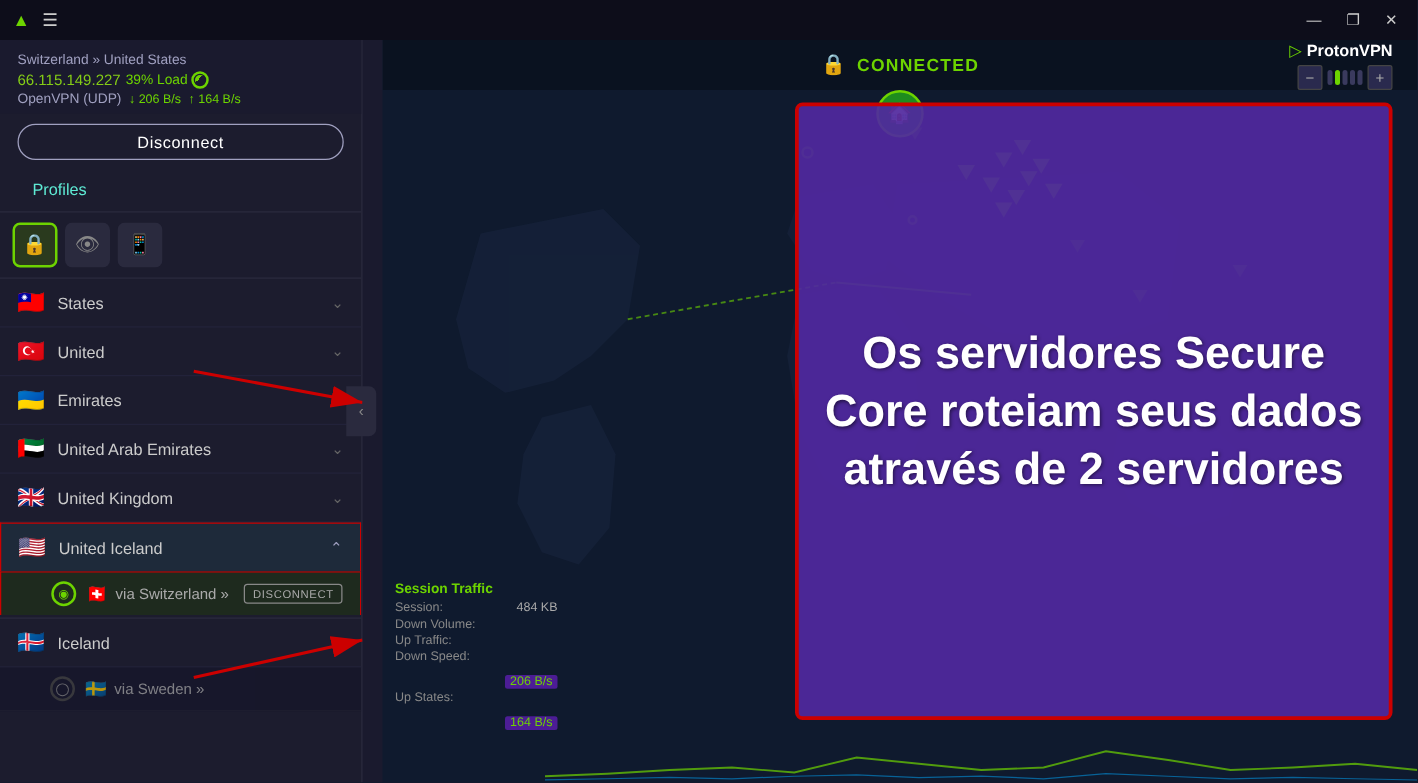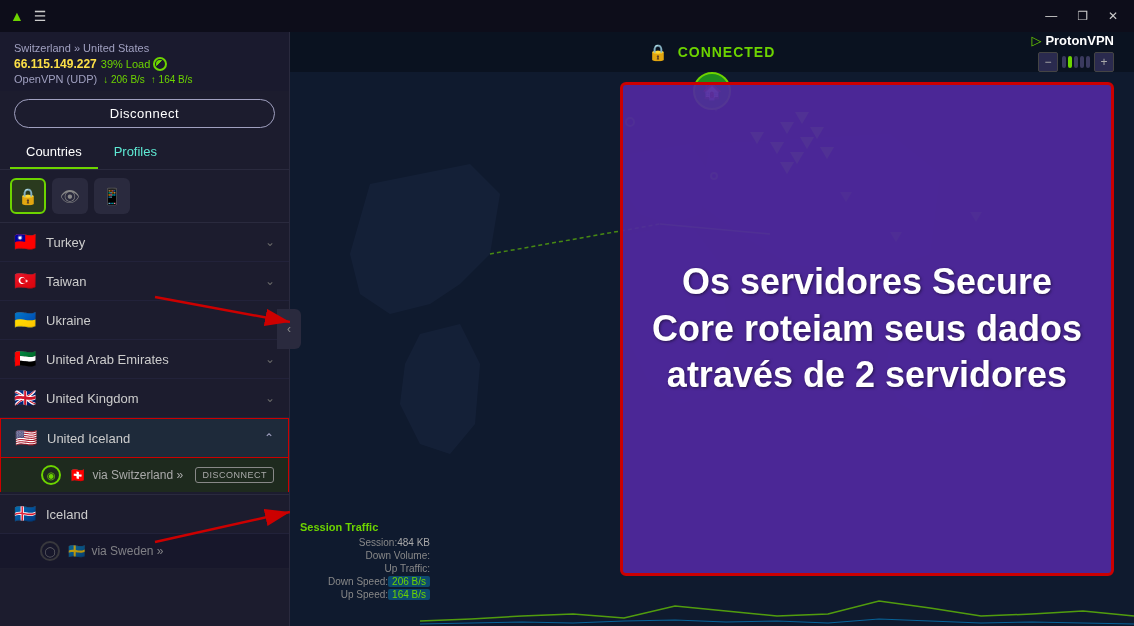--- a/index.html
+++ b/index.html
@@ -49,6 +49,7 @@
     .main-layout {
       display: flex;
       height: 594px;
+      gap: 16px;
     }
 
     

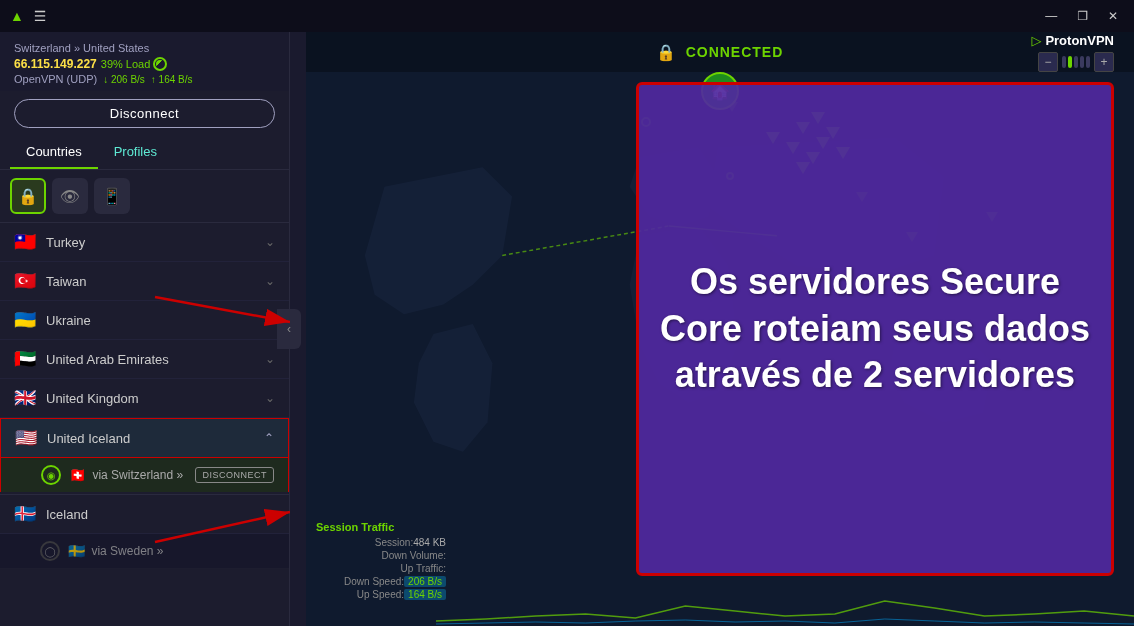--- a/index.html
+++ b/index.html
@@ -75,9 +75,9 @@
       margin-bottom: 3px;
     }
     .conn-ip {
-      color: #fde047;
+      color: #84cc16;
       font-size: 12px;
-      font-weight: bold;
+      font-weight: normal;
     }
     .conn-load {
       display: inline-flex;

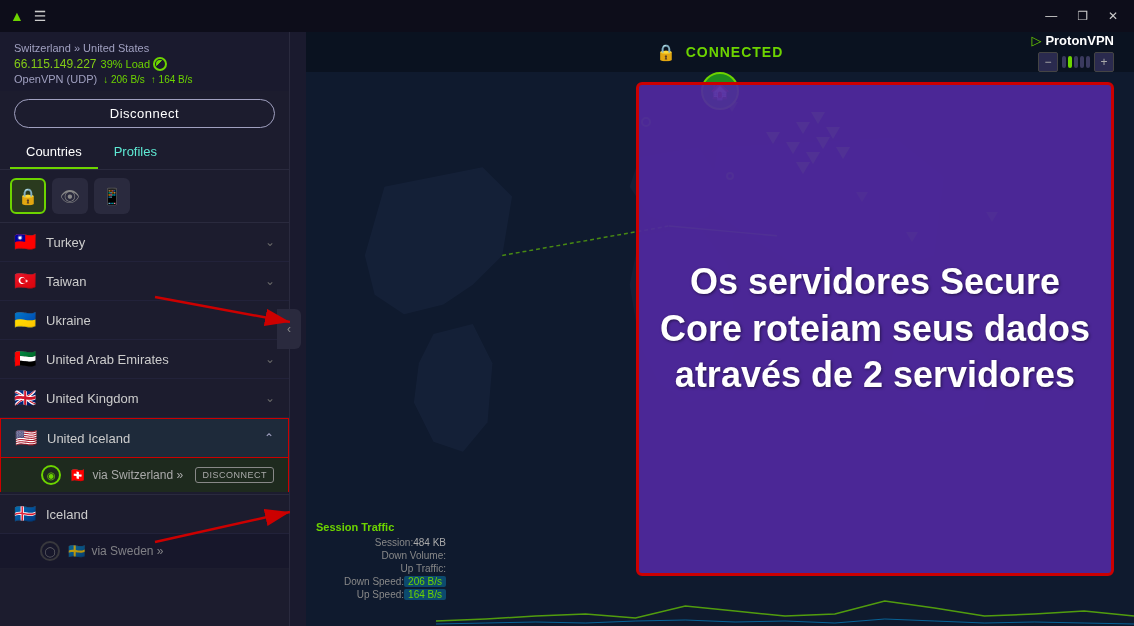--- a/index.html
+++ b/index.html
@@ -511,7 +511,6 @@
     <button class="disconnect-btn">Disconnect</button>
 
     <div class="tabs">
-      <div class="tab active">Countries</div>
       <div class="tab">Profiles</div>
     </div>
 

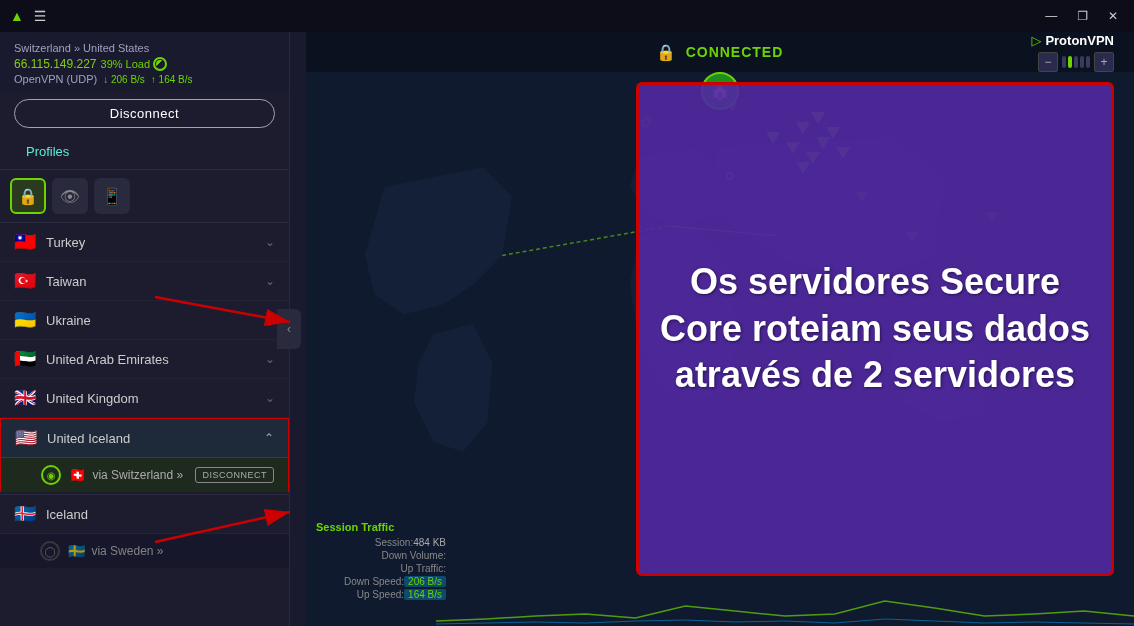--- a/index.html
+++ b/index.html
@@ -530,7 +530,7 @@
 
       <div class="country-item">
         <span class="flag">🇹🇼</span>
-        <span class="country-name">Turkey</span>
+        <span class="country-name">States</span>
         <span class="chevron">⌄</span>
       </div>
 

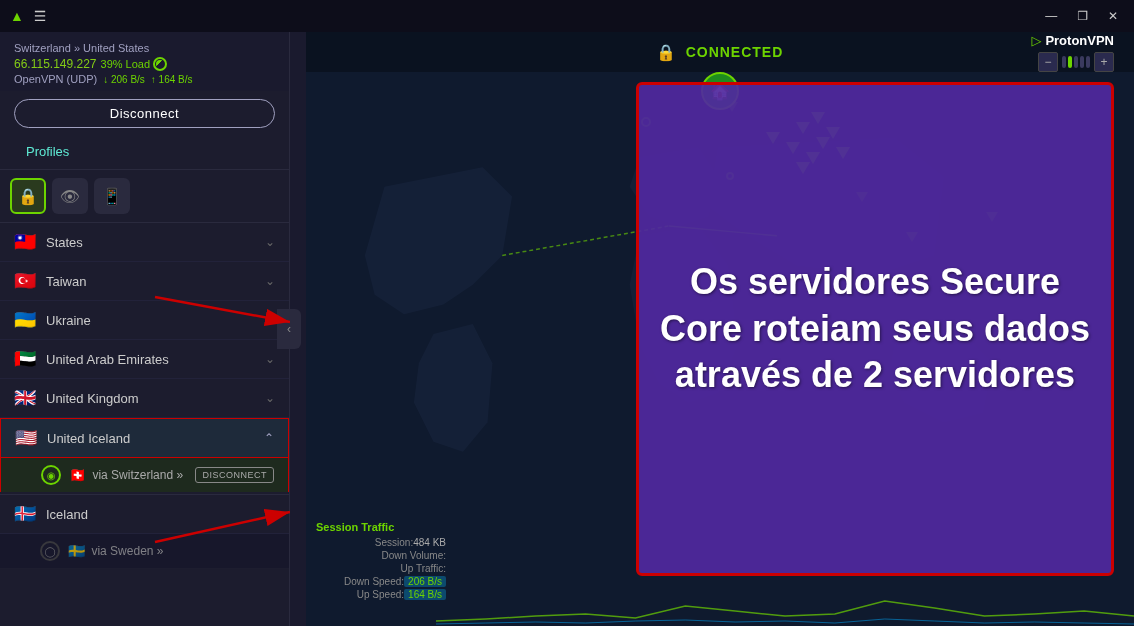--- a/index.html
+++ b/index.html
@@ -536,7 +536,7 @@
 
       <div class="country-item">
         <span class="flag">🇹🇷</span>
-        <span class="country-name">Taiwan</span>
+        <span class="country-name">United</span>
         <span class="chevron">⌄</span>
       </div>
 

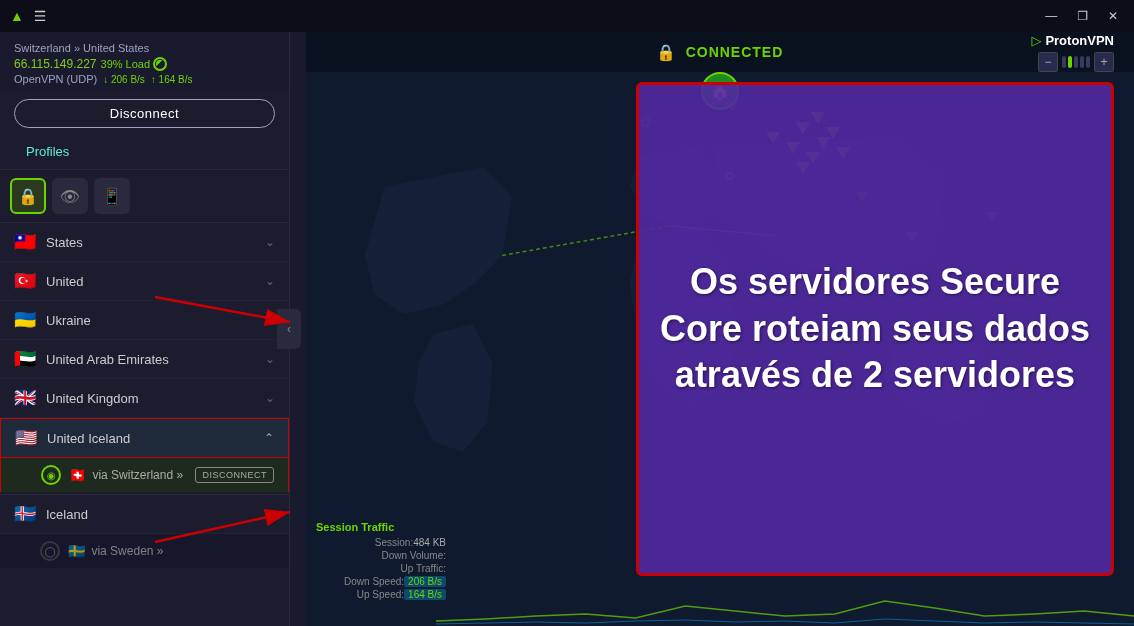--- a/index.html
+++ b/index.html
@@ -542,7 +542,7 @@
 
       <div class="country-item">
         <span class="flag">🇺🇦</span>
-        <span class="country-name">Ukraine</span>
+        <span class="country-name">Emirates</span>
         <span class="chevron">⌄</span>
       </div>
 

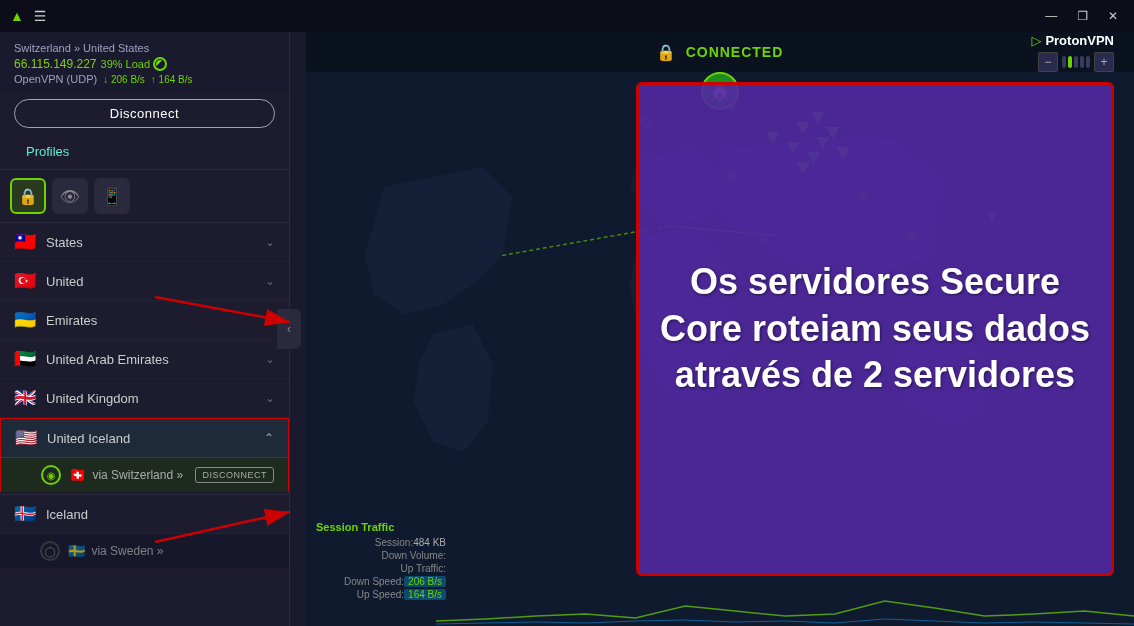--- a/index.html
+++ b/index.html
@@ -373,7 +373,7 @@
     
     .session-panel {
       position: absolute;
-      bottom: 24px;
+      bottom: 40px;
       left: 10px;
       width: 130px;
       z-index: 5;

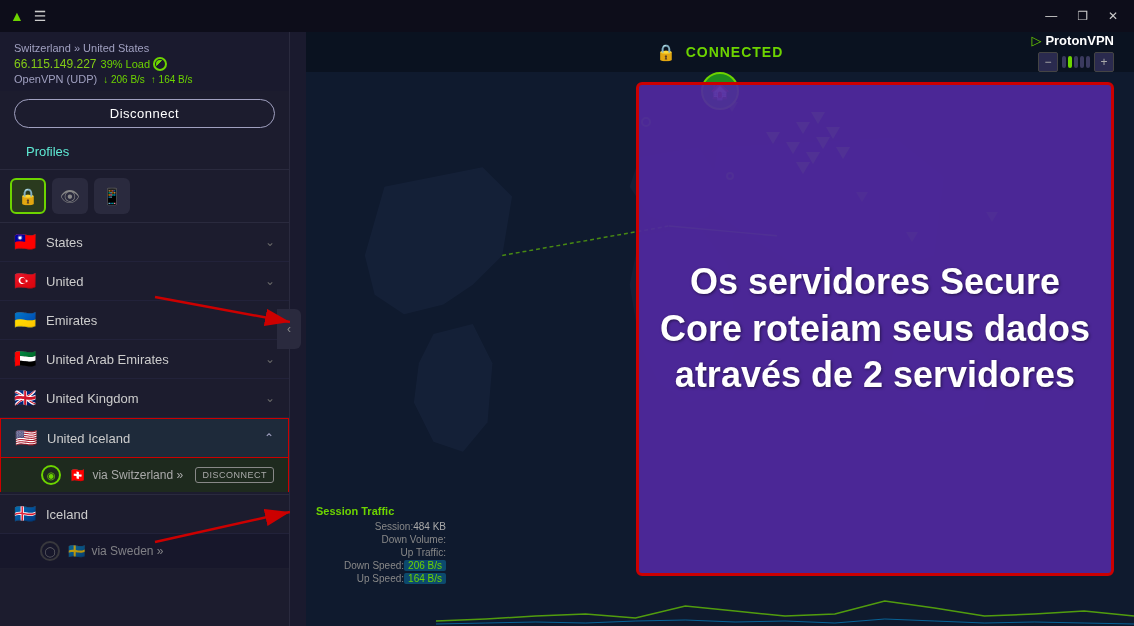--- a/index.html
+++ b/index.html
@@ -386,7 +386,7 @@
     }
     .session-row {
       display: flex;
-      justify-content: flex-end;
+      justify-content: space-between;
       margin-bottom: 2px;
     }
     .session-label {

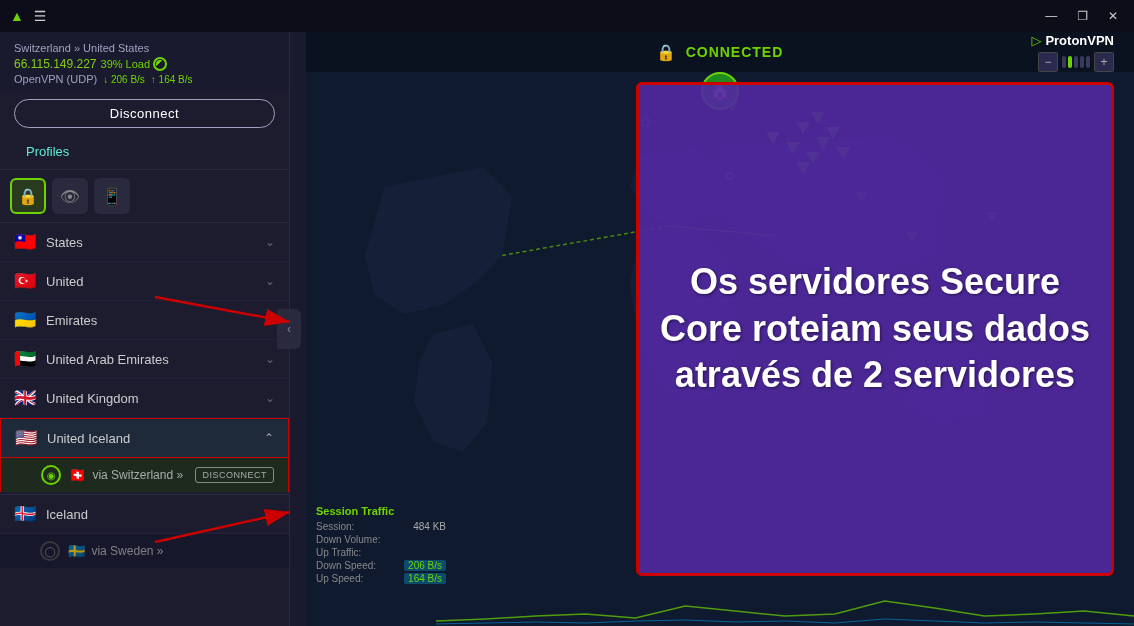--- a/index.html
+++ b/index.html
@@ -398,10 +398,11 @@
       font-size: 10px;
     }
     .session-value.green {
-      background: #0c4a6e;
+      background: #4c1d95;
       color: #6dd400;
       padding: 0 4px;
       border-radius: 2px;
+      margin-top: 20px;
     }
 
     

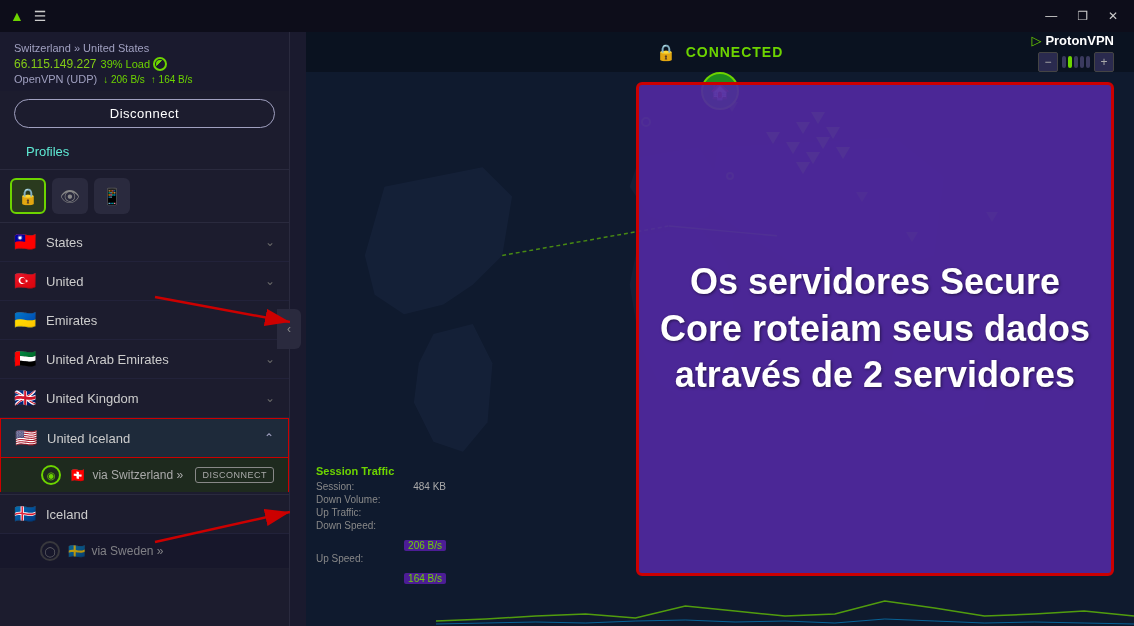--- a/index.html
+++ b/index.html
@@ -693,7 +693,7 @@
         <span class="session-value green">206 B/s</span>
       </div>
       <div class="session-row">
-        <span class="session-label">Up Speed:</span>
+        <span class="session-label">Up States:</span>
         <span class="session-value green">164 B/s</span>
       </div>
     </div>

